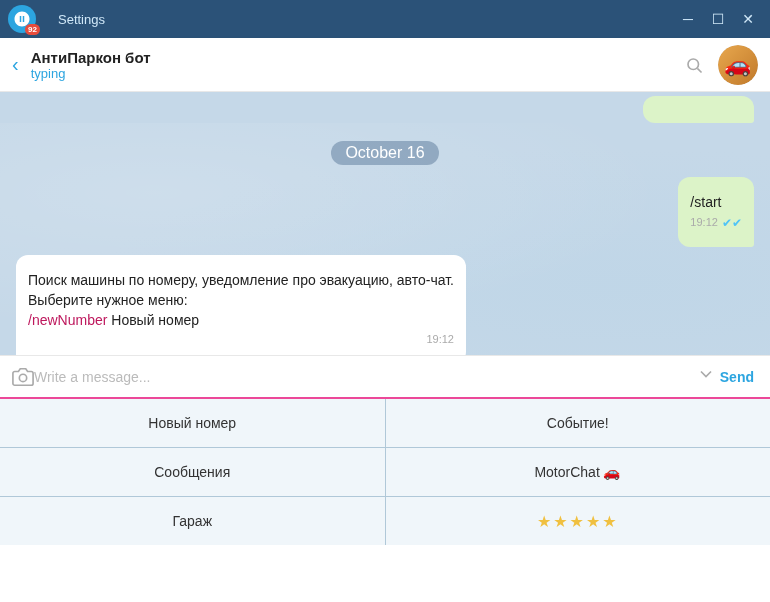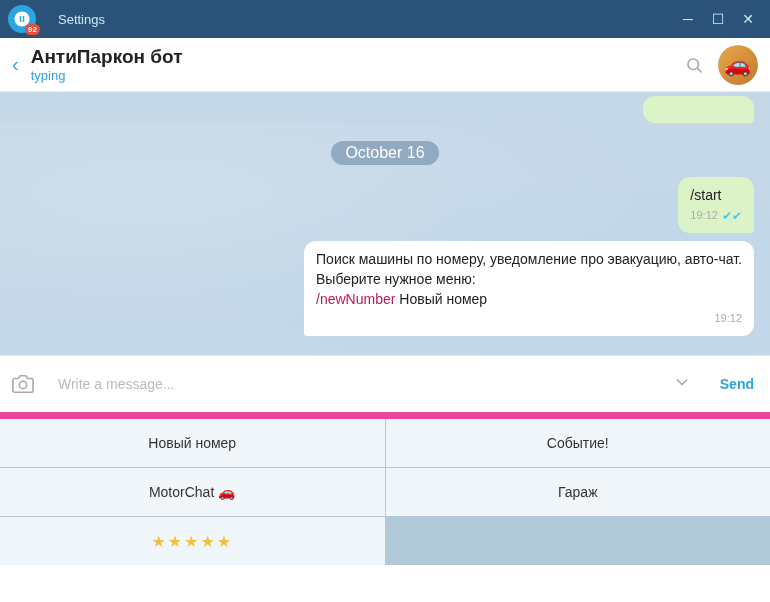--- a/index.html
+++ b/index.html
@@ -115,7 +115,7 @@
     }
 
     .chat-header-name {
-      font-size: 19px;
+      font-size: 15px;
       font-weight: 600;
       color: #222;
     }

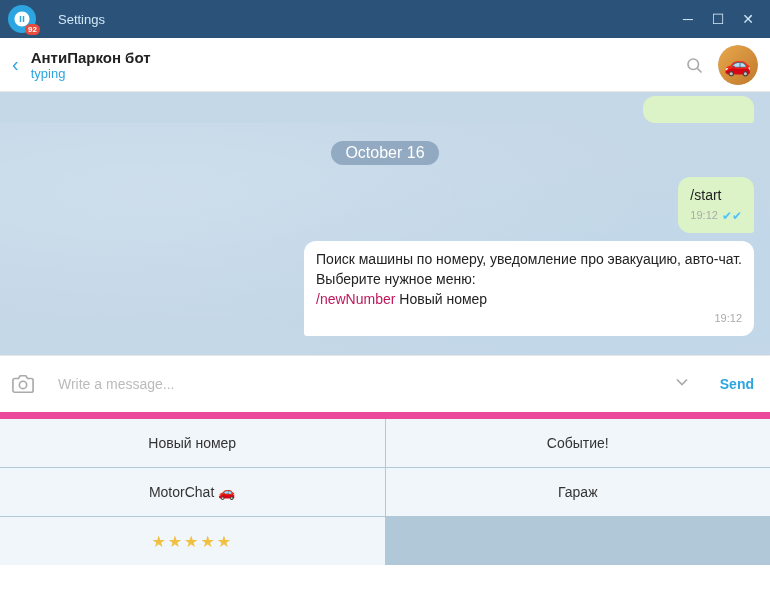--- a/index.html
+++ b/index.html
@@ -209,7 +209,7 @@
     .message-bubble {
       max-width: 70%;
       border-radius: 12px;
-      padding: 9px 12px;
+      padding: 16px 12px;
       font-size: 14px;
       line-height: 1.4;
       position: relative;

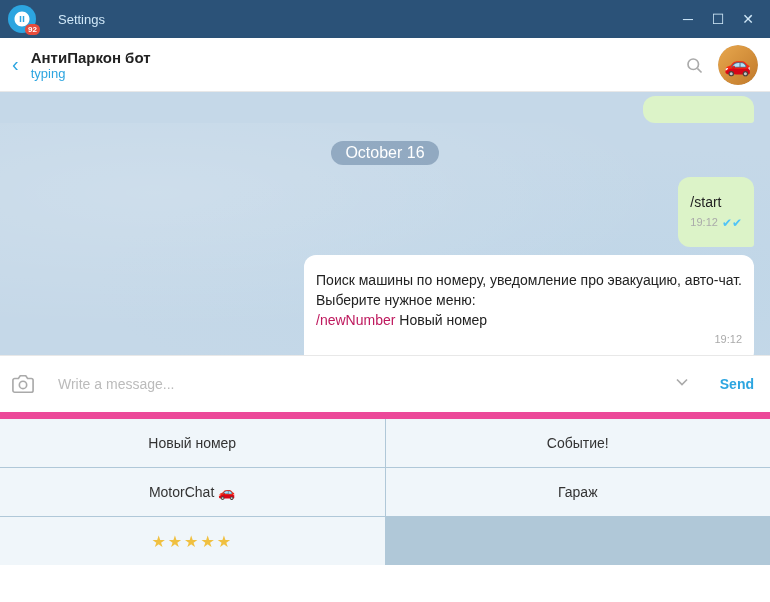--- a/index.html
+++ b/index.html
@@ -203,7 +203,7 @@
     }
 
     .message-row.incoming {
-      justify-content: flex-end;
+      justify-content: flex-start;
     }
 
     .message-bubble {

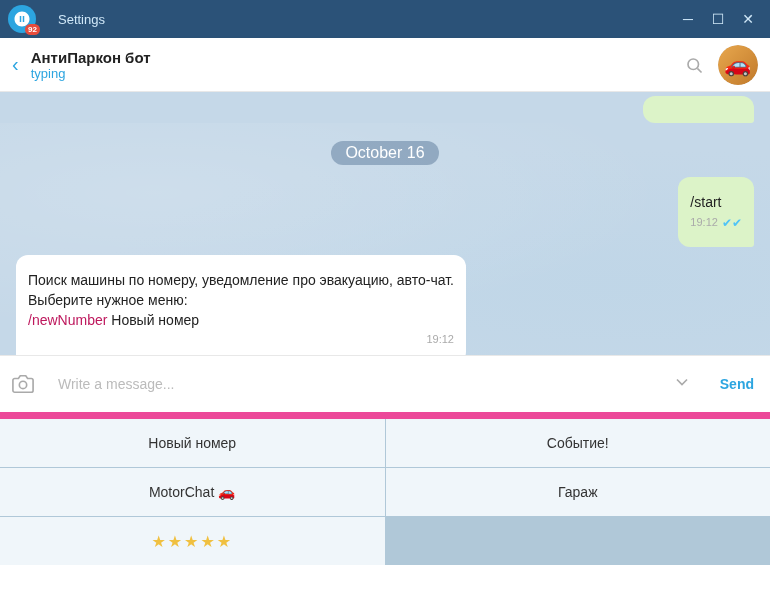--- a/index.html
+++ b/index.html
@@ -255,13 +255,13 @@
     
     .input-area {
       background: #fff;
-      height: 64px;
+      height: 44px;
       display: flex;
       align-items: center;
       padding: 0 12px;
       border-top: 1px solid #e8e8e8;
-      border-bottom: 7px solid #ec4899;
-      gap: 24px;
+      border-bottom: 2px solid #ec4899;
+      gap: 0;
     }
 
     .camera-btn {

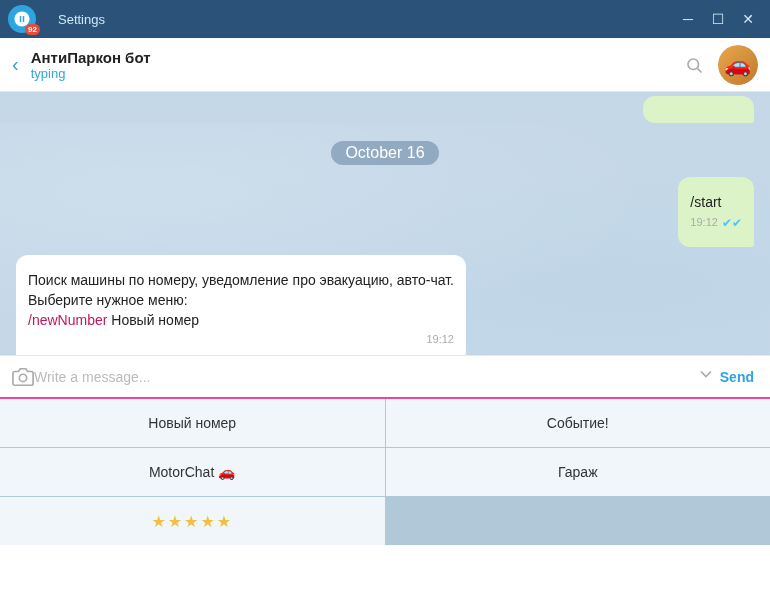--- a/index.html
+++ b/index.html
@@ -423,6 +423,7 @@
 <div class="bot-keyboard">
   <div class="keyboard-btn">Новый номер</div>
   <div class="keyboard-btn">Событие!</div>
+  <div class="keyboard-btn">Сообщения</div>
   <div class="keyboard-btn">MotorChat 🚗</div>
   <div class="keyboard-btn">Гараж</div>
   <div class="keyboard-btn">

